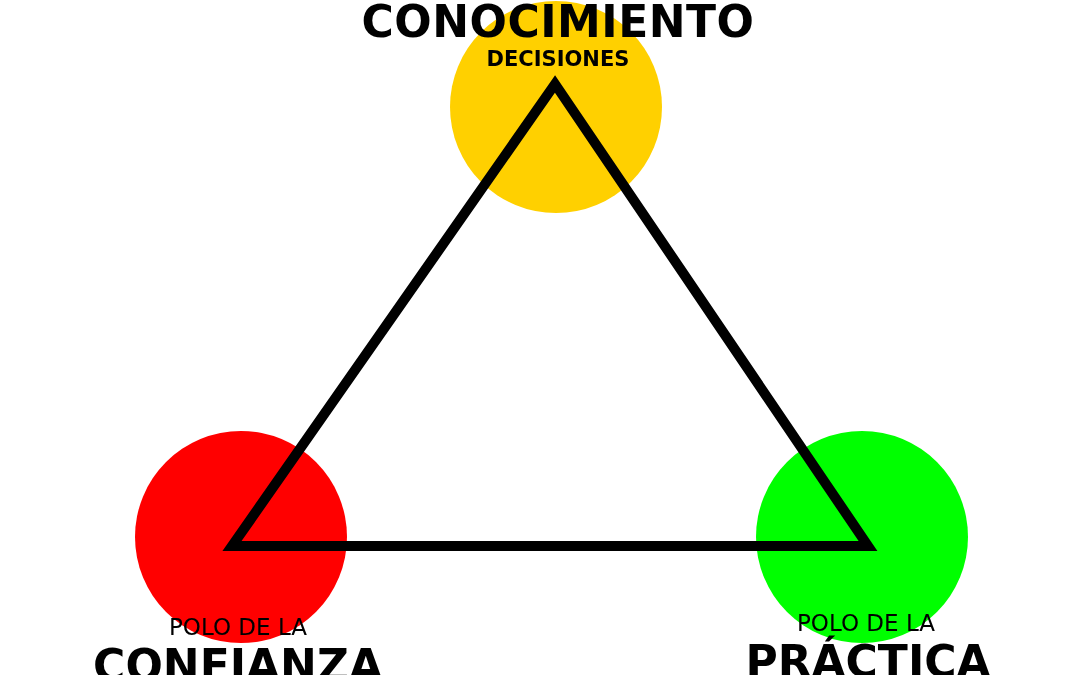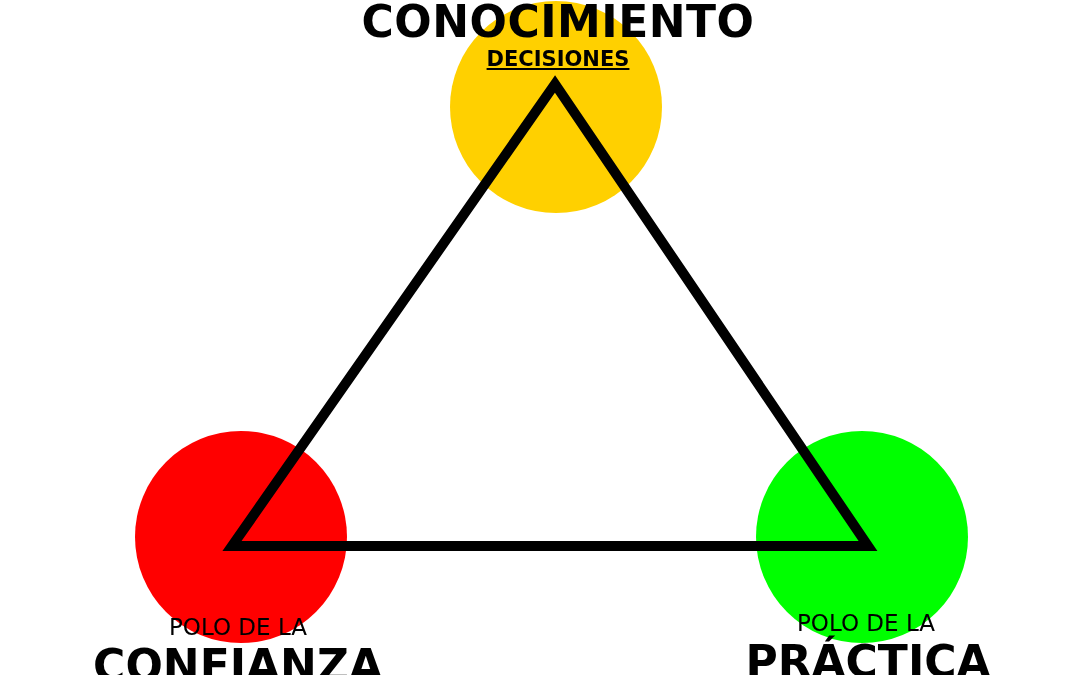--- a/index.html
+++ b/index.html
@@ -7,7 +7,7 @@
     .stage { position: absolute; left: 18px; top: 0; width: 1080px; height: 499px; }
     .lbl { position: absolute; color: #000; text-align: center; white-space: nowrap; font-family: "DejaVu Sans", sans-serif; font-weight: bold; }
     .title-top { left: 340px; width: 400px; top: -4px; font-size: 44px; letter-spacing: 0.5px; line-height: 52px; }
-    .sub-top { left: 440px; width: 200px; top: 46px; font-size: 21px; line-height: 26px; text-decoration: underline; }
+    .sub-top { left: 440px; width: 200px; top: 46px; font-size: 21px; line-height: 26px; }
     .pre-left { left: 120px; width: 200px; top: 612px; font-size: 23px; font-weight: normal; line-height: 30px; }
     .big-left { left: 60px; width: 320px; top: 640px; font-size: 44px; line-height: 52px; }
     .pre-right { left: 748px; width: 200px; top: 608px; font-size: 23px; font-weight: normal; line-height: 30px; }

